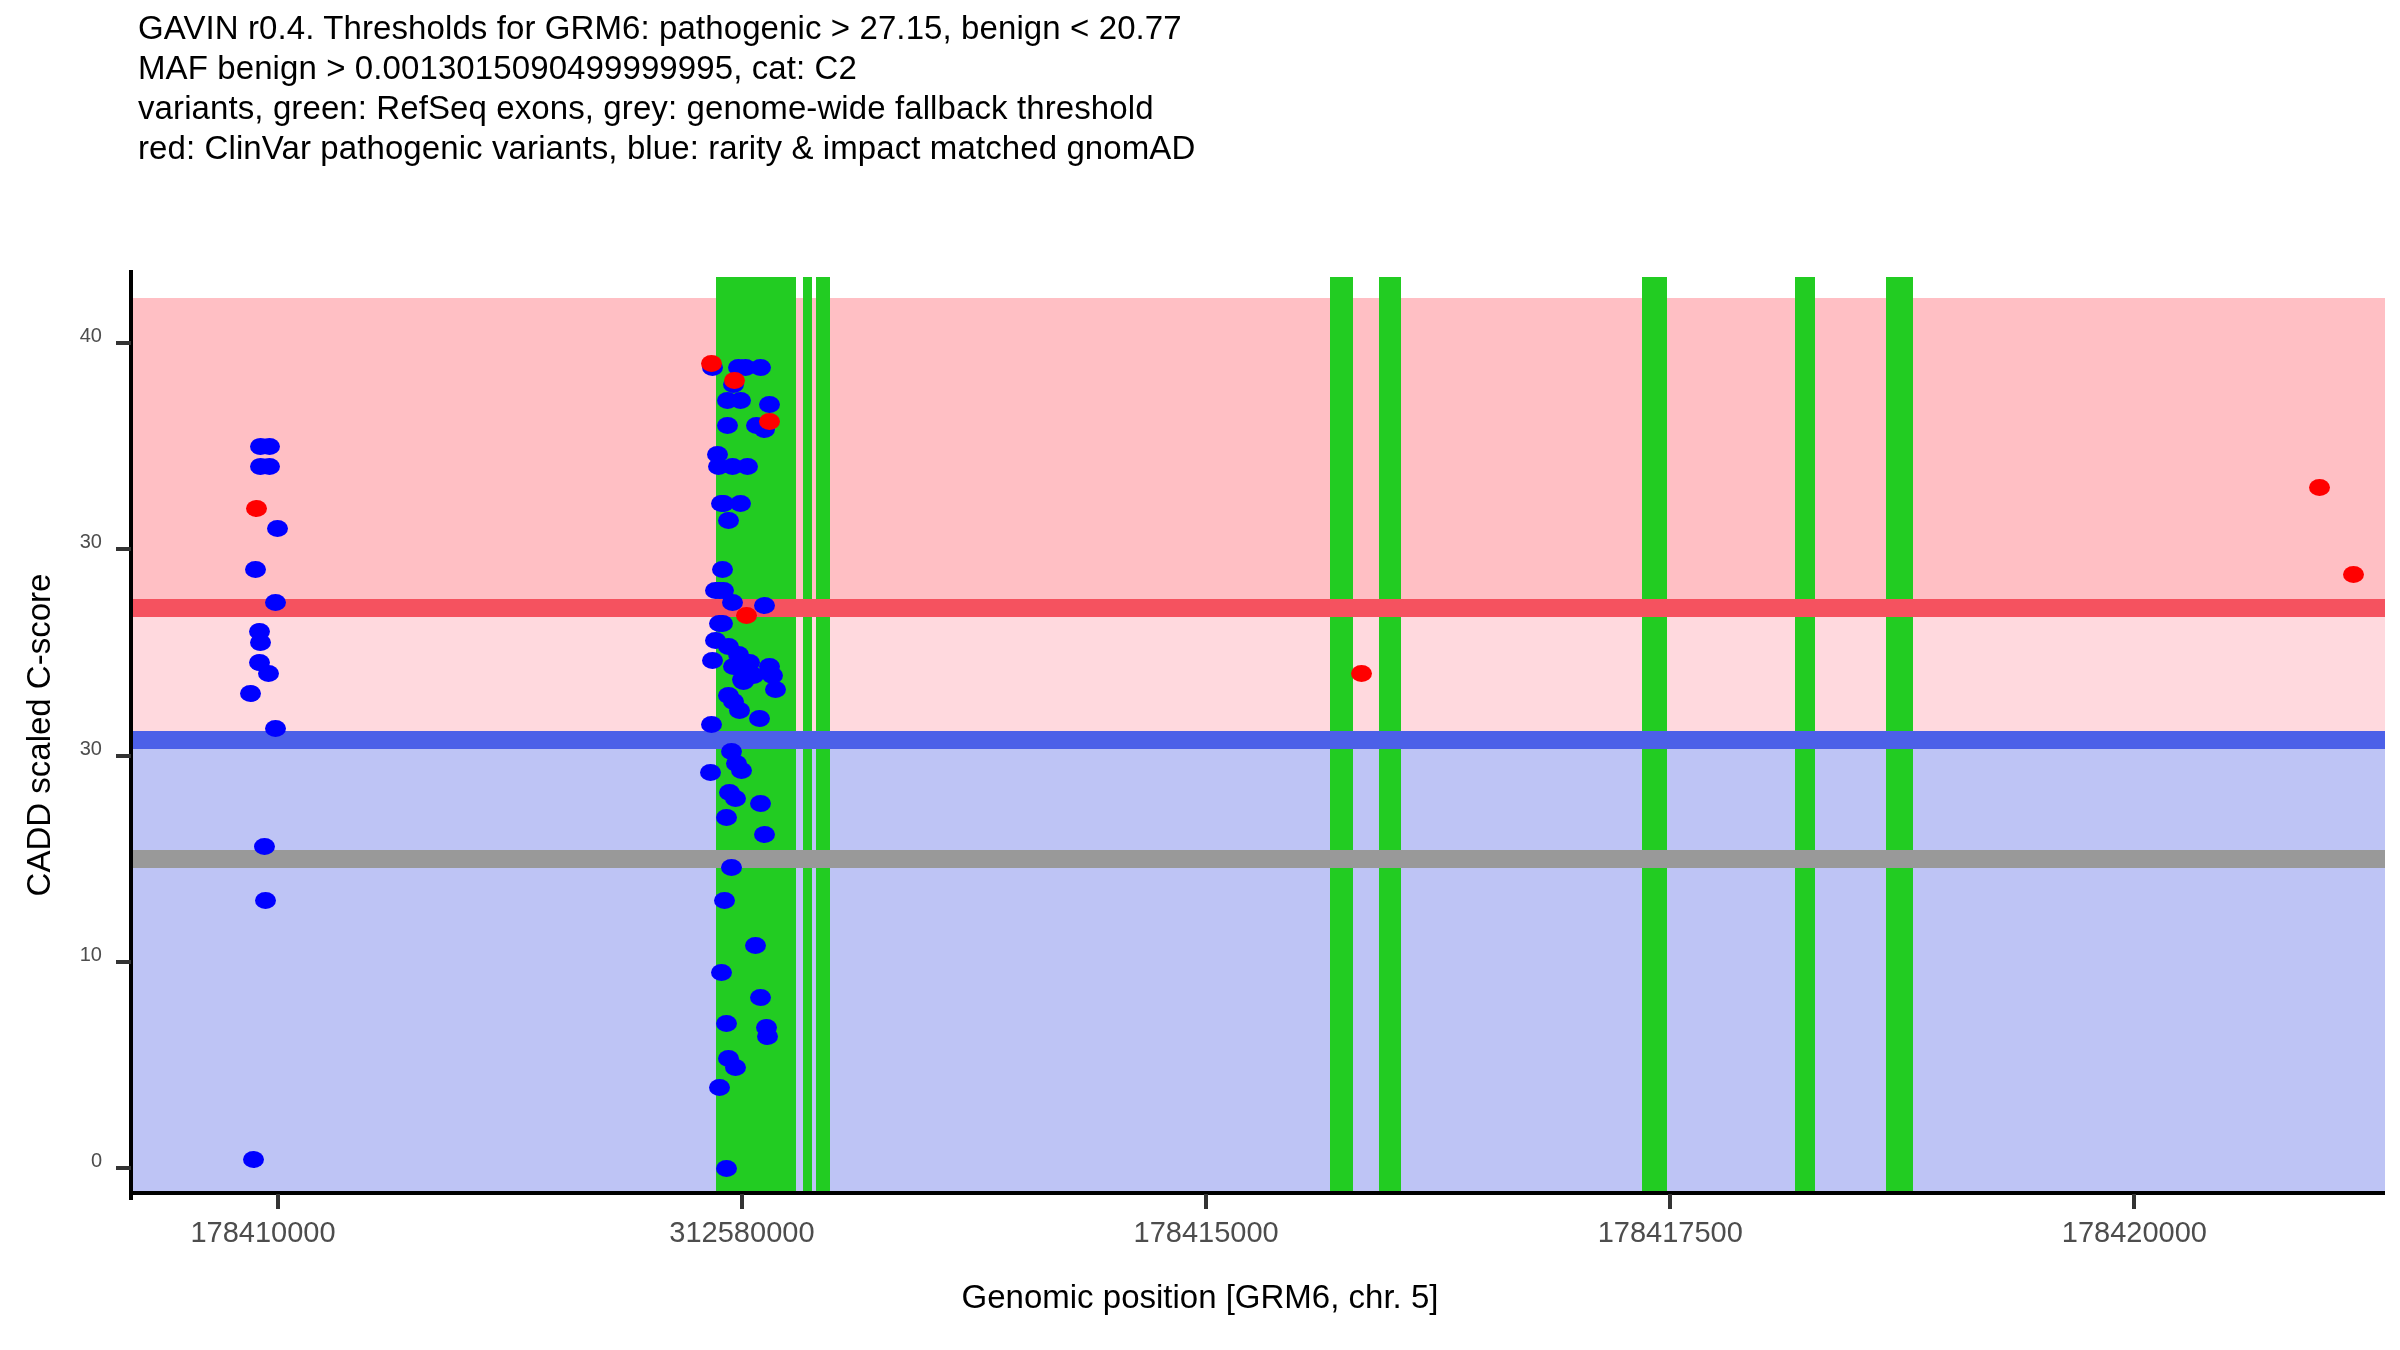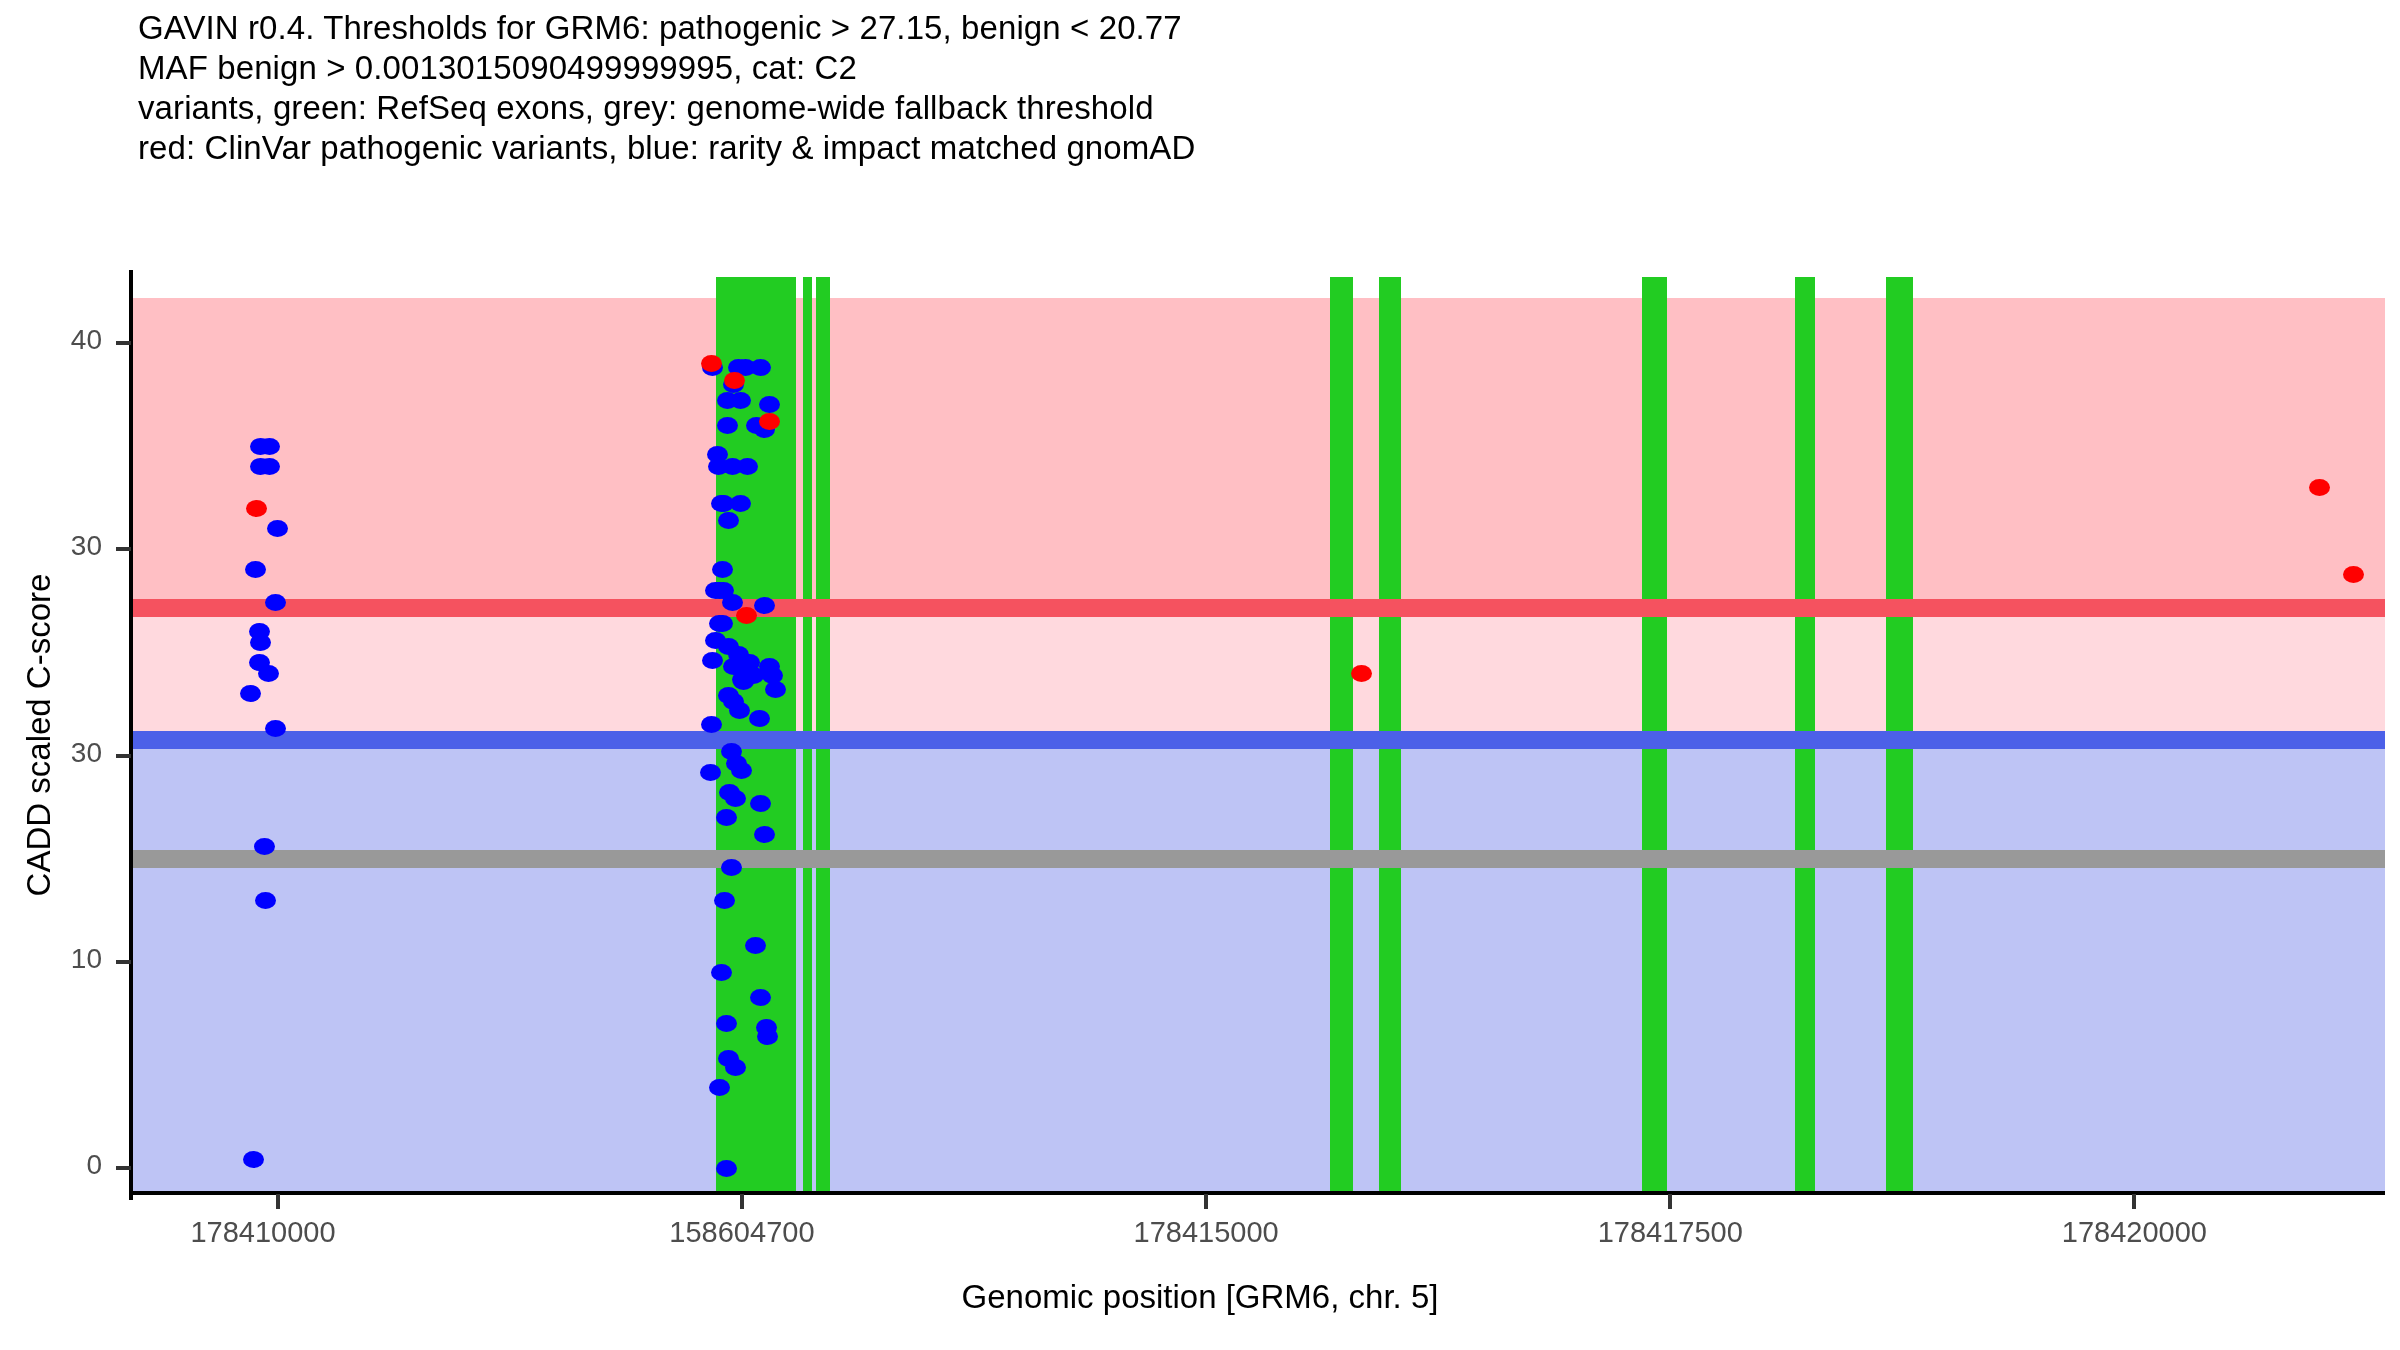--- a/index.html
+++ b/index.html
@@ -102,7 +102,7 @@
     position: absolute;
     right: 2298px;
     text-align: right;
-    font-size: 28px;
+    font-size: 20px;
     color: #4d4d4d;
     white-space: nowrap;
   }

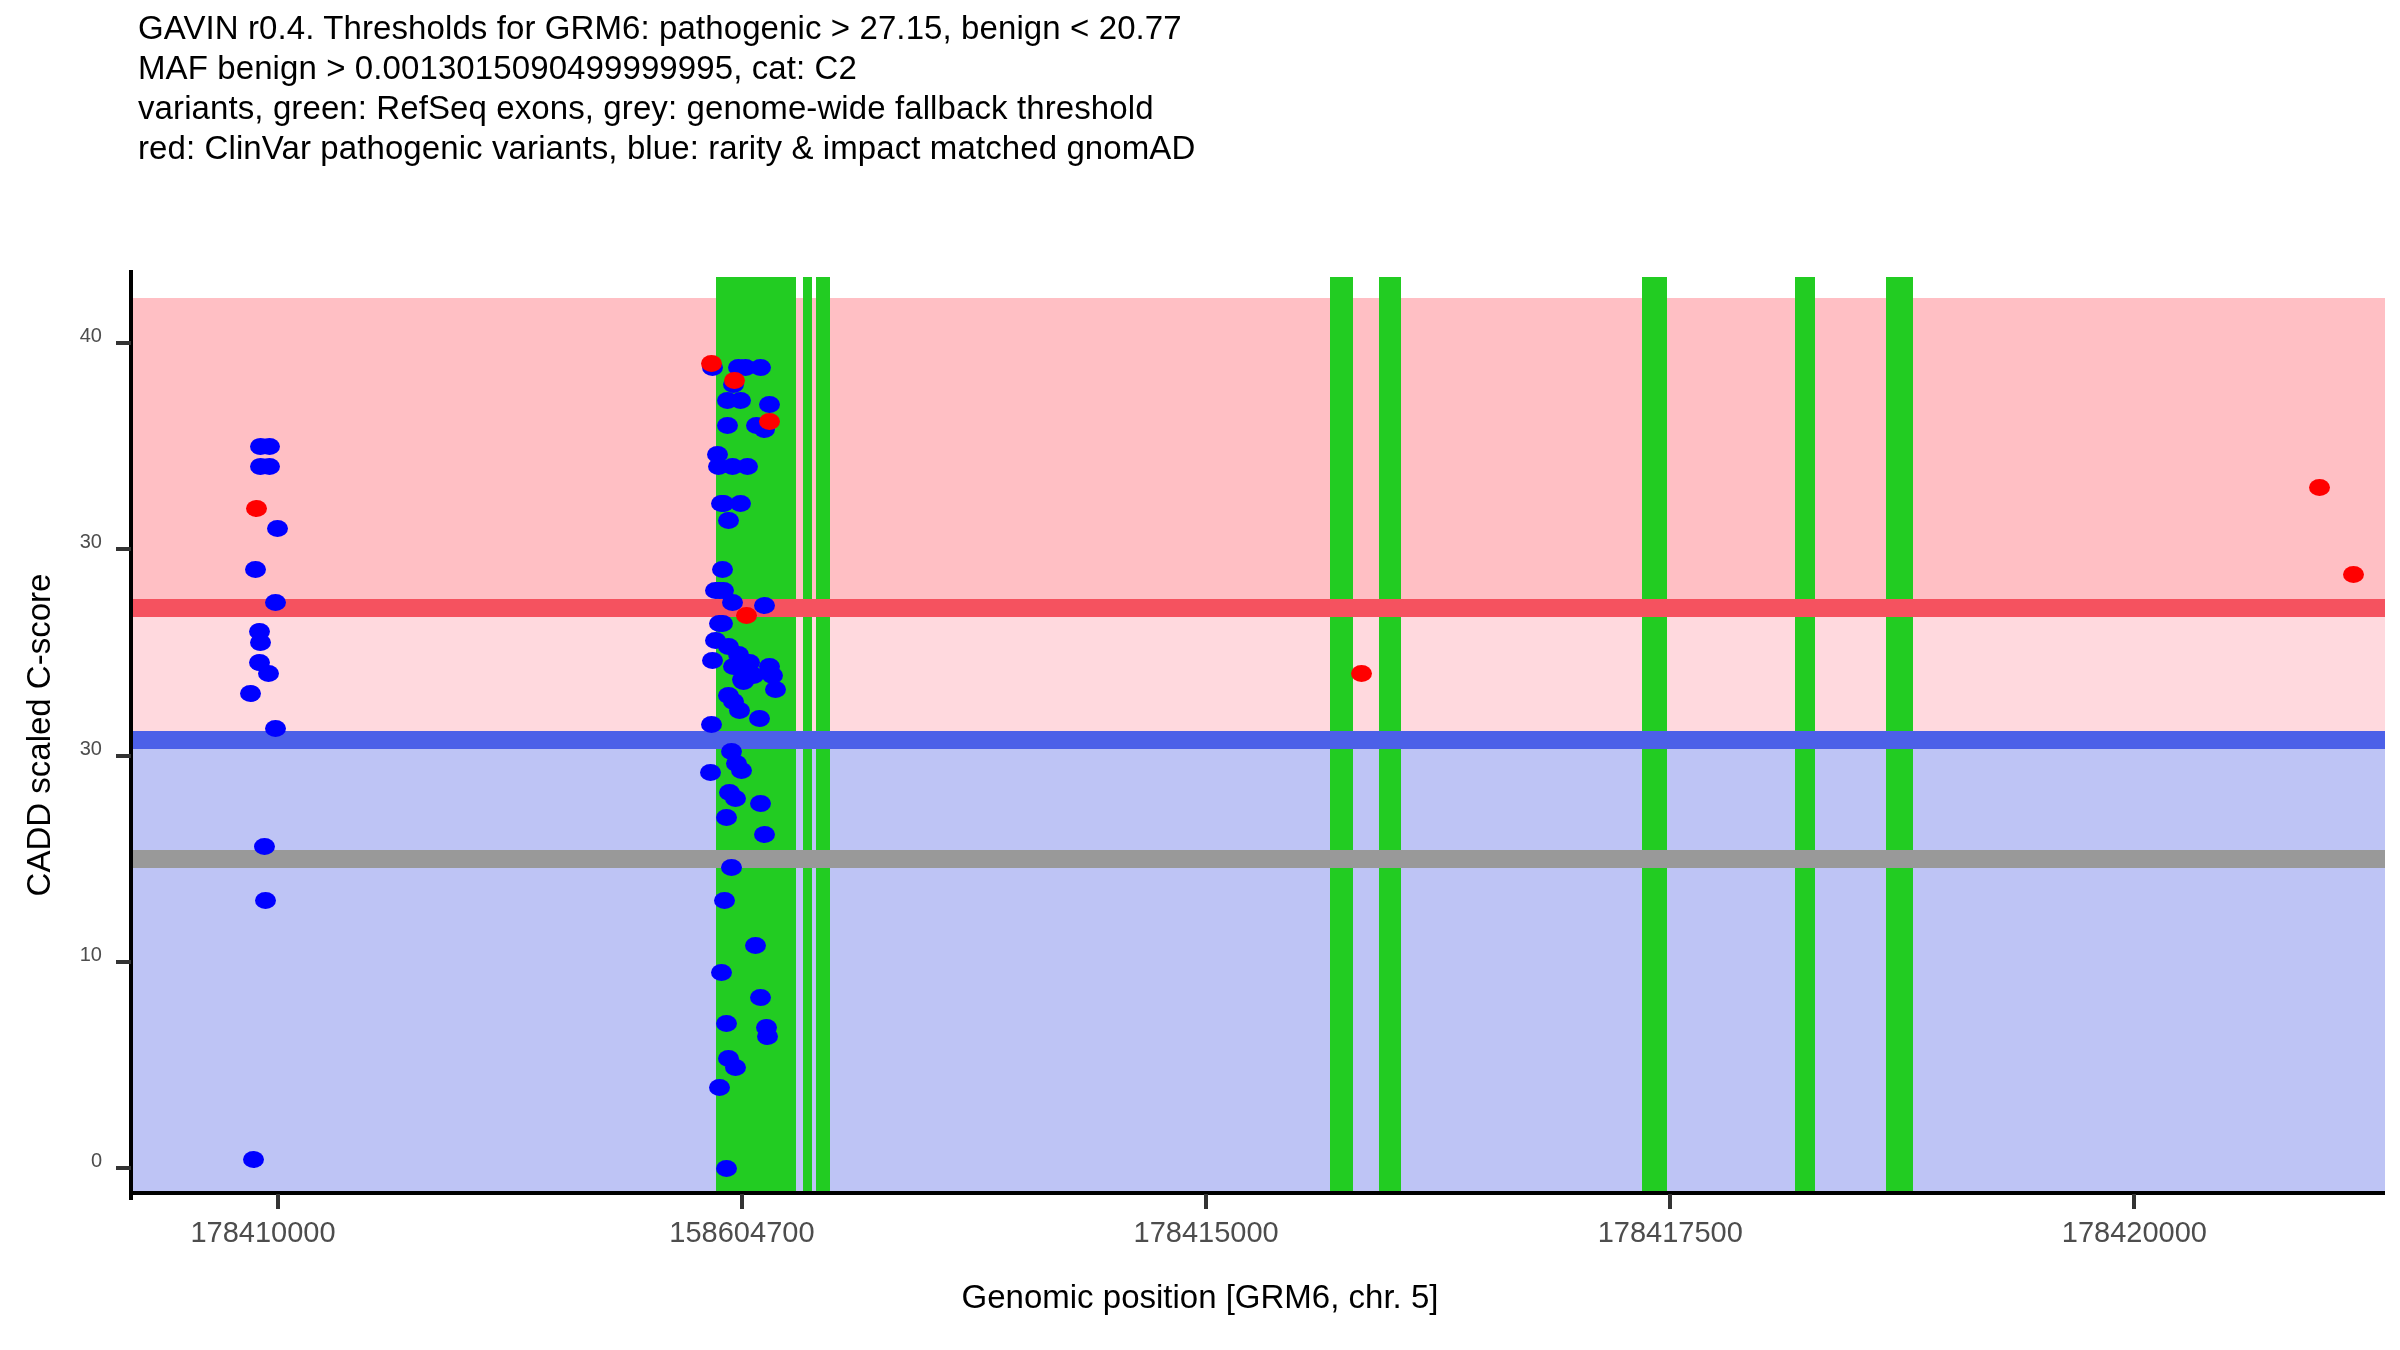--- a/index.html
+++ b/index.html
@@ -278,7 +278,7 @@
     <div class="x-tick" style="left: 275.811px;"></div>
     <div class="x-label" style="left: 263px;">178410000</div>
     <div class="x-tick" style="left: 739.95px;"></div>
-    <div class="x-label" style="left: 741.95px;">158604700</div>
+    <div class="x-label" style="left: 741.95px;">312580000</div>
     <div class="x-tick" style="left: 1204.09px;"></div>
     <div class="x-label" style="left: 1206.09px;">178415000</div>
     <div class="x-tick" style="left: 1668.23px;"></div>

